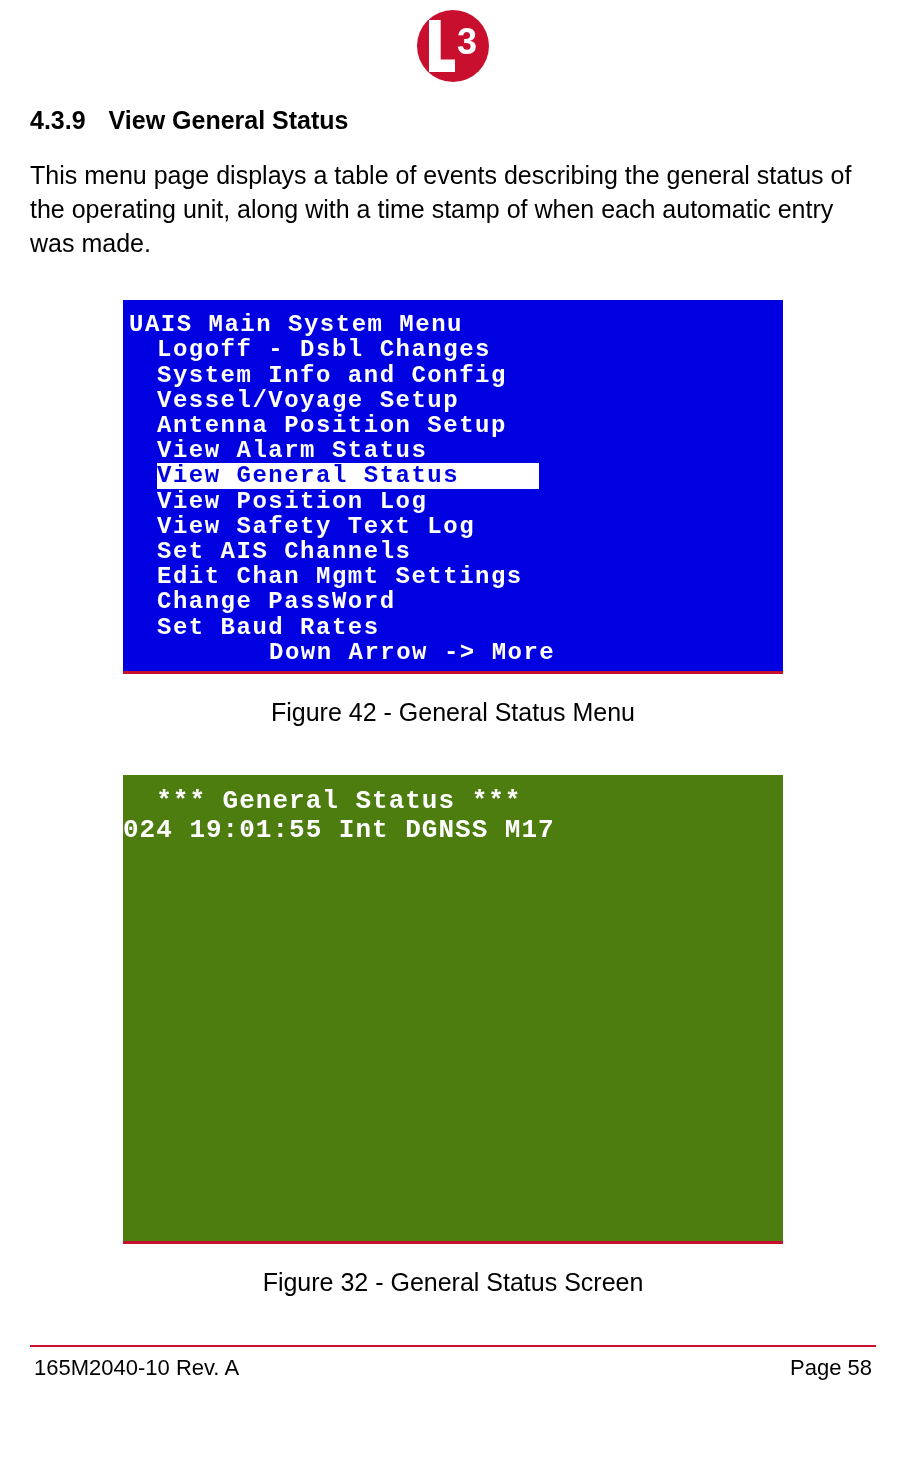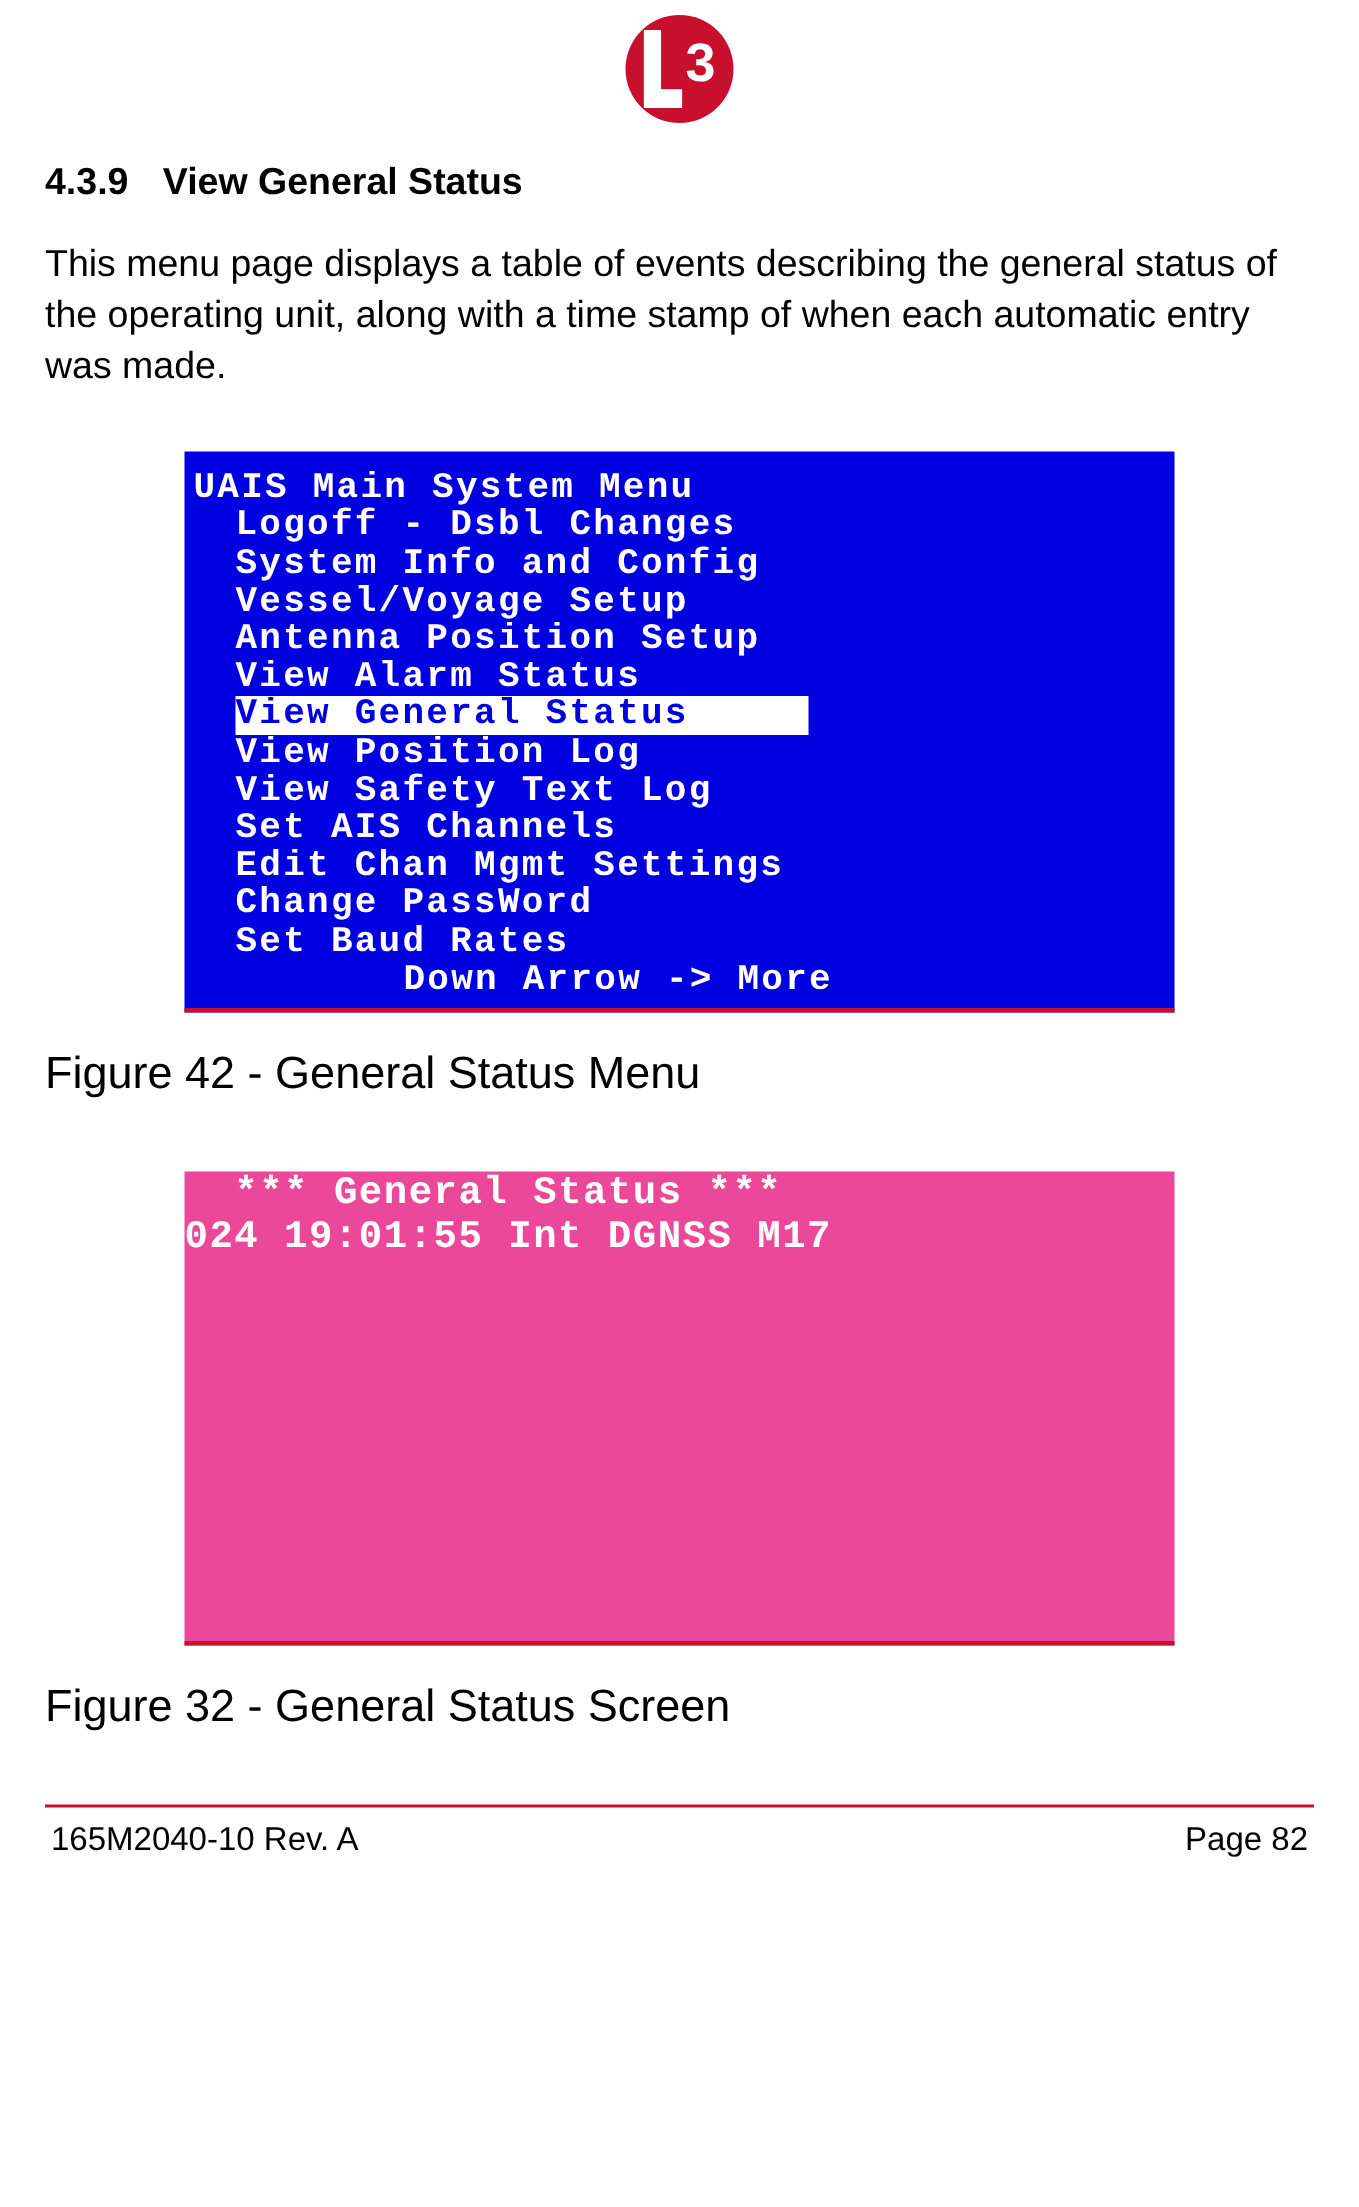--- a/index.html
+++ b/index.html
@@ -102,8 +102,8 @@
       font-weight: bold;
     }
     .figure-caption {
-      text-align: left;
-      font-size: 30px;
+      text-align: center;
+      font-size: 25px;
       margin: 0 0 48px 0;
     }
     .footer-rule {

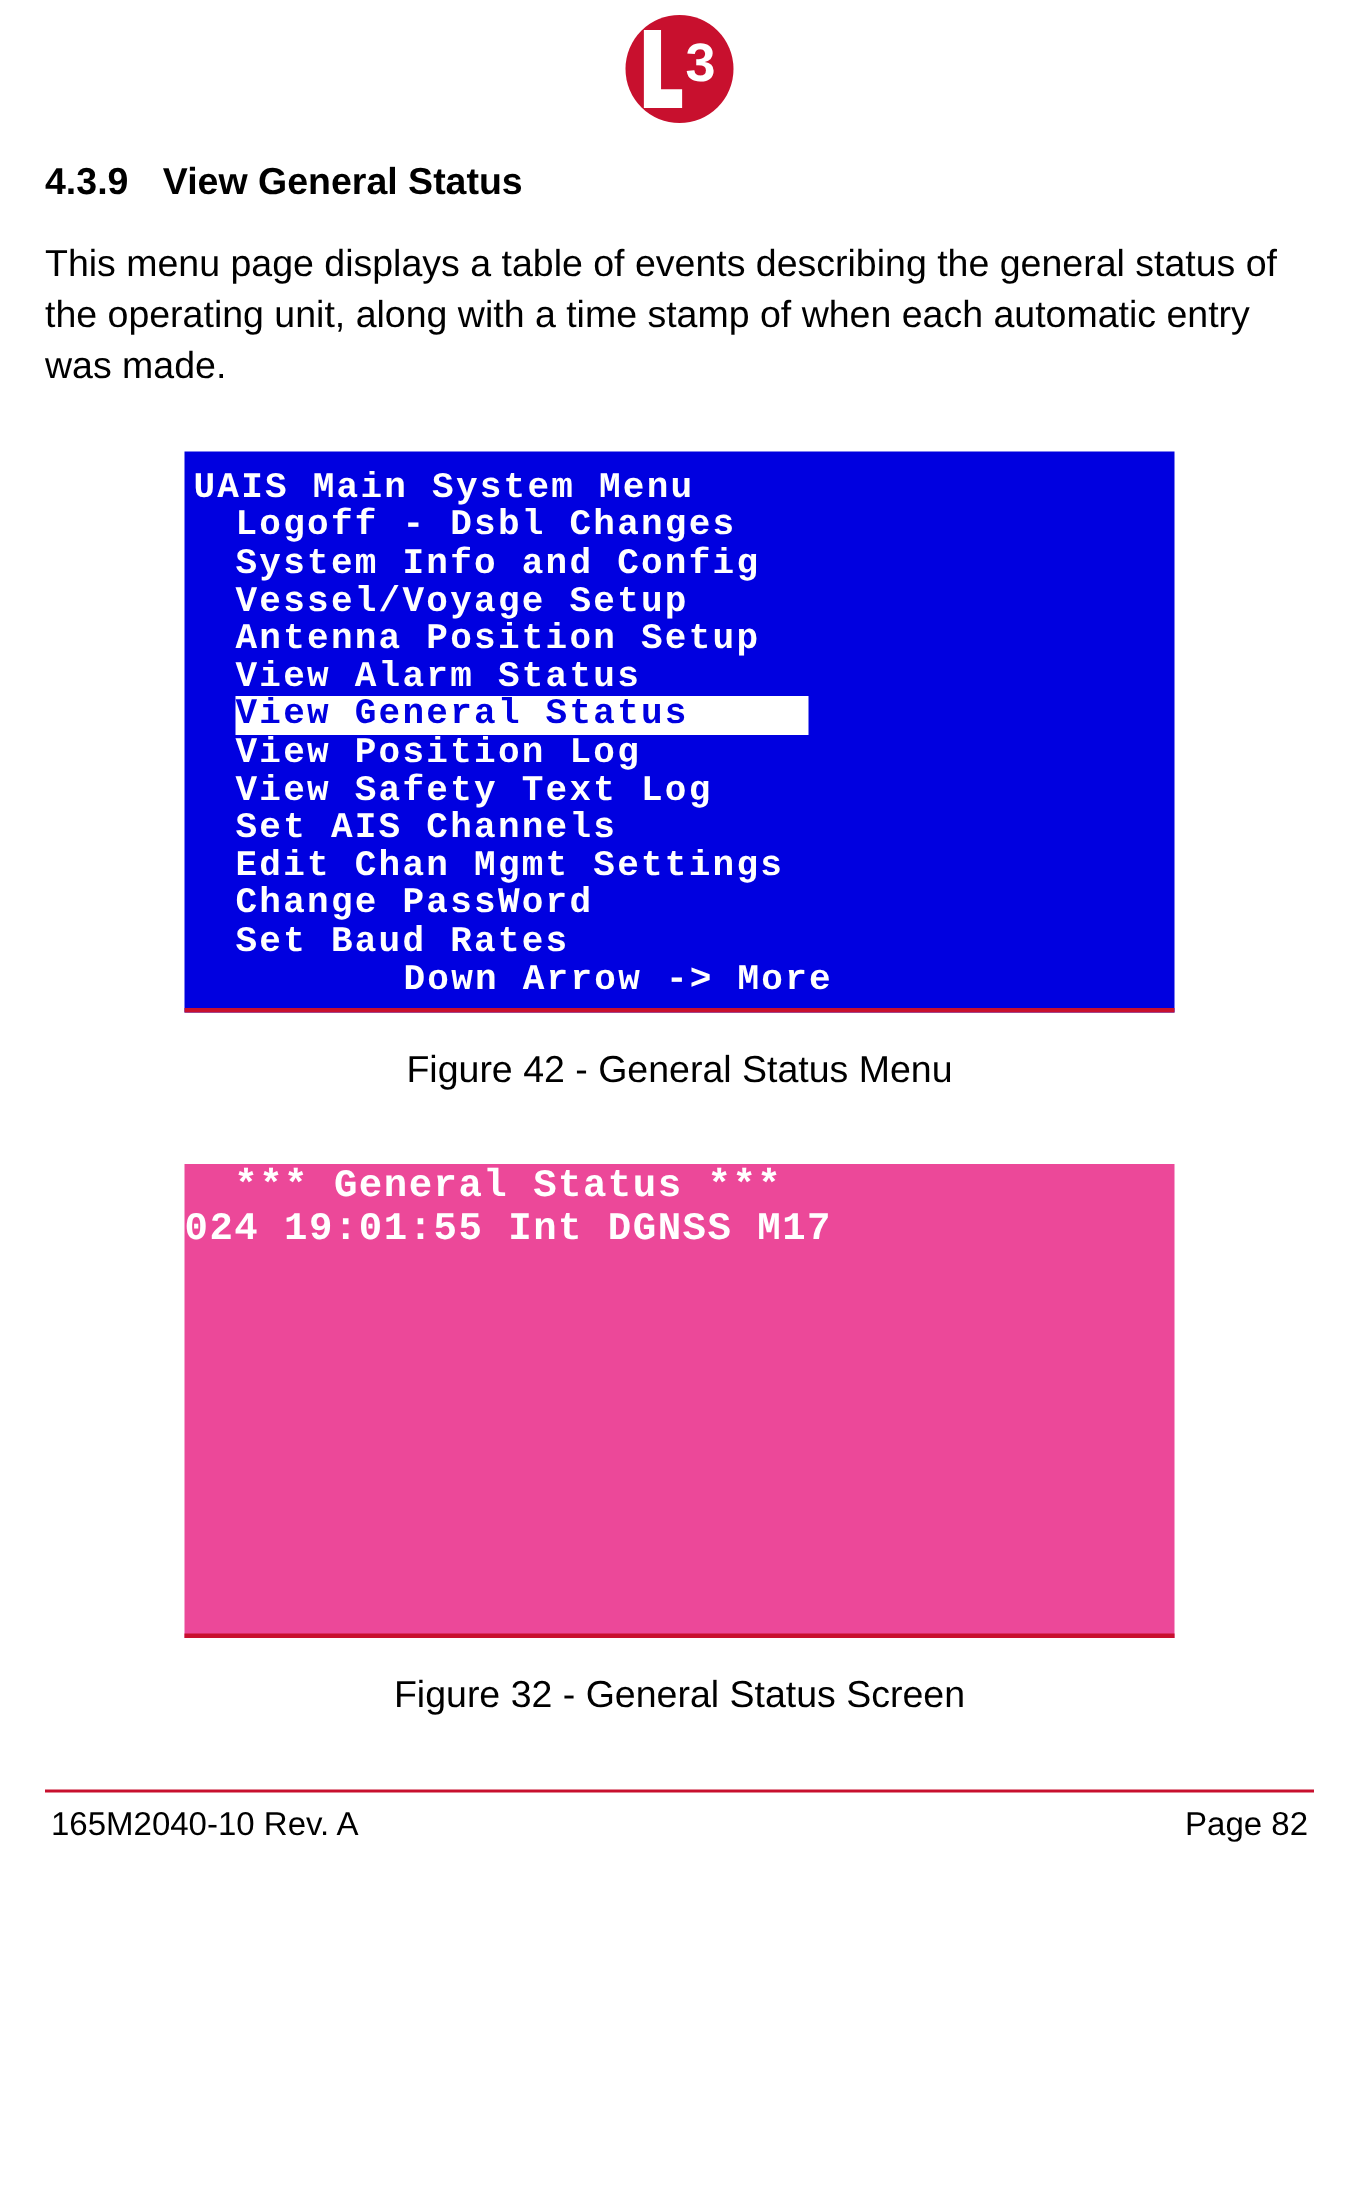--- a/index.html
+++ b/index.html
@@ -87,12 +87,12 @@
       padding-right: 80px;
     }
     .terminal2 {
-      background: #ec4899;
+      background: #4d7c0f;
       margin: 0 auto 24px auto;
       width: 660px;
-      height: 316px;
+      height: 469px;
       border-bottom: 3px solid #c8102e;
-      padding: 0 6px 6px 0;
+      padding: 12px 6px 6px 0;
       box-sizing: border-box;
       font-family: "Courier New", monospace;
       color: #fff;

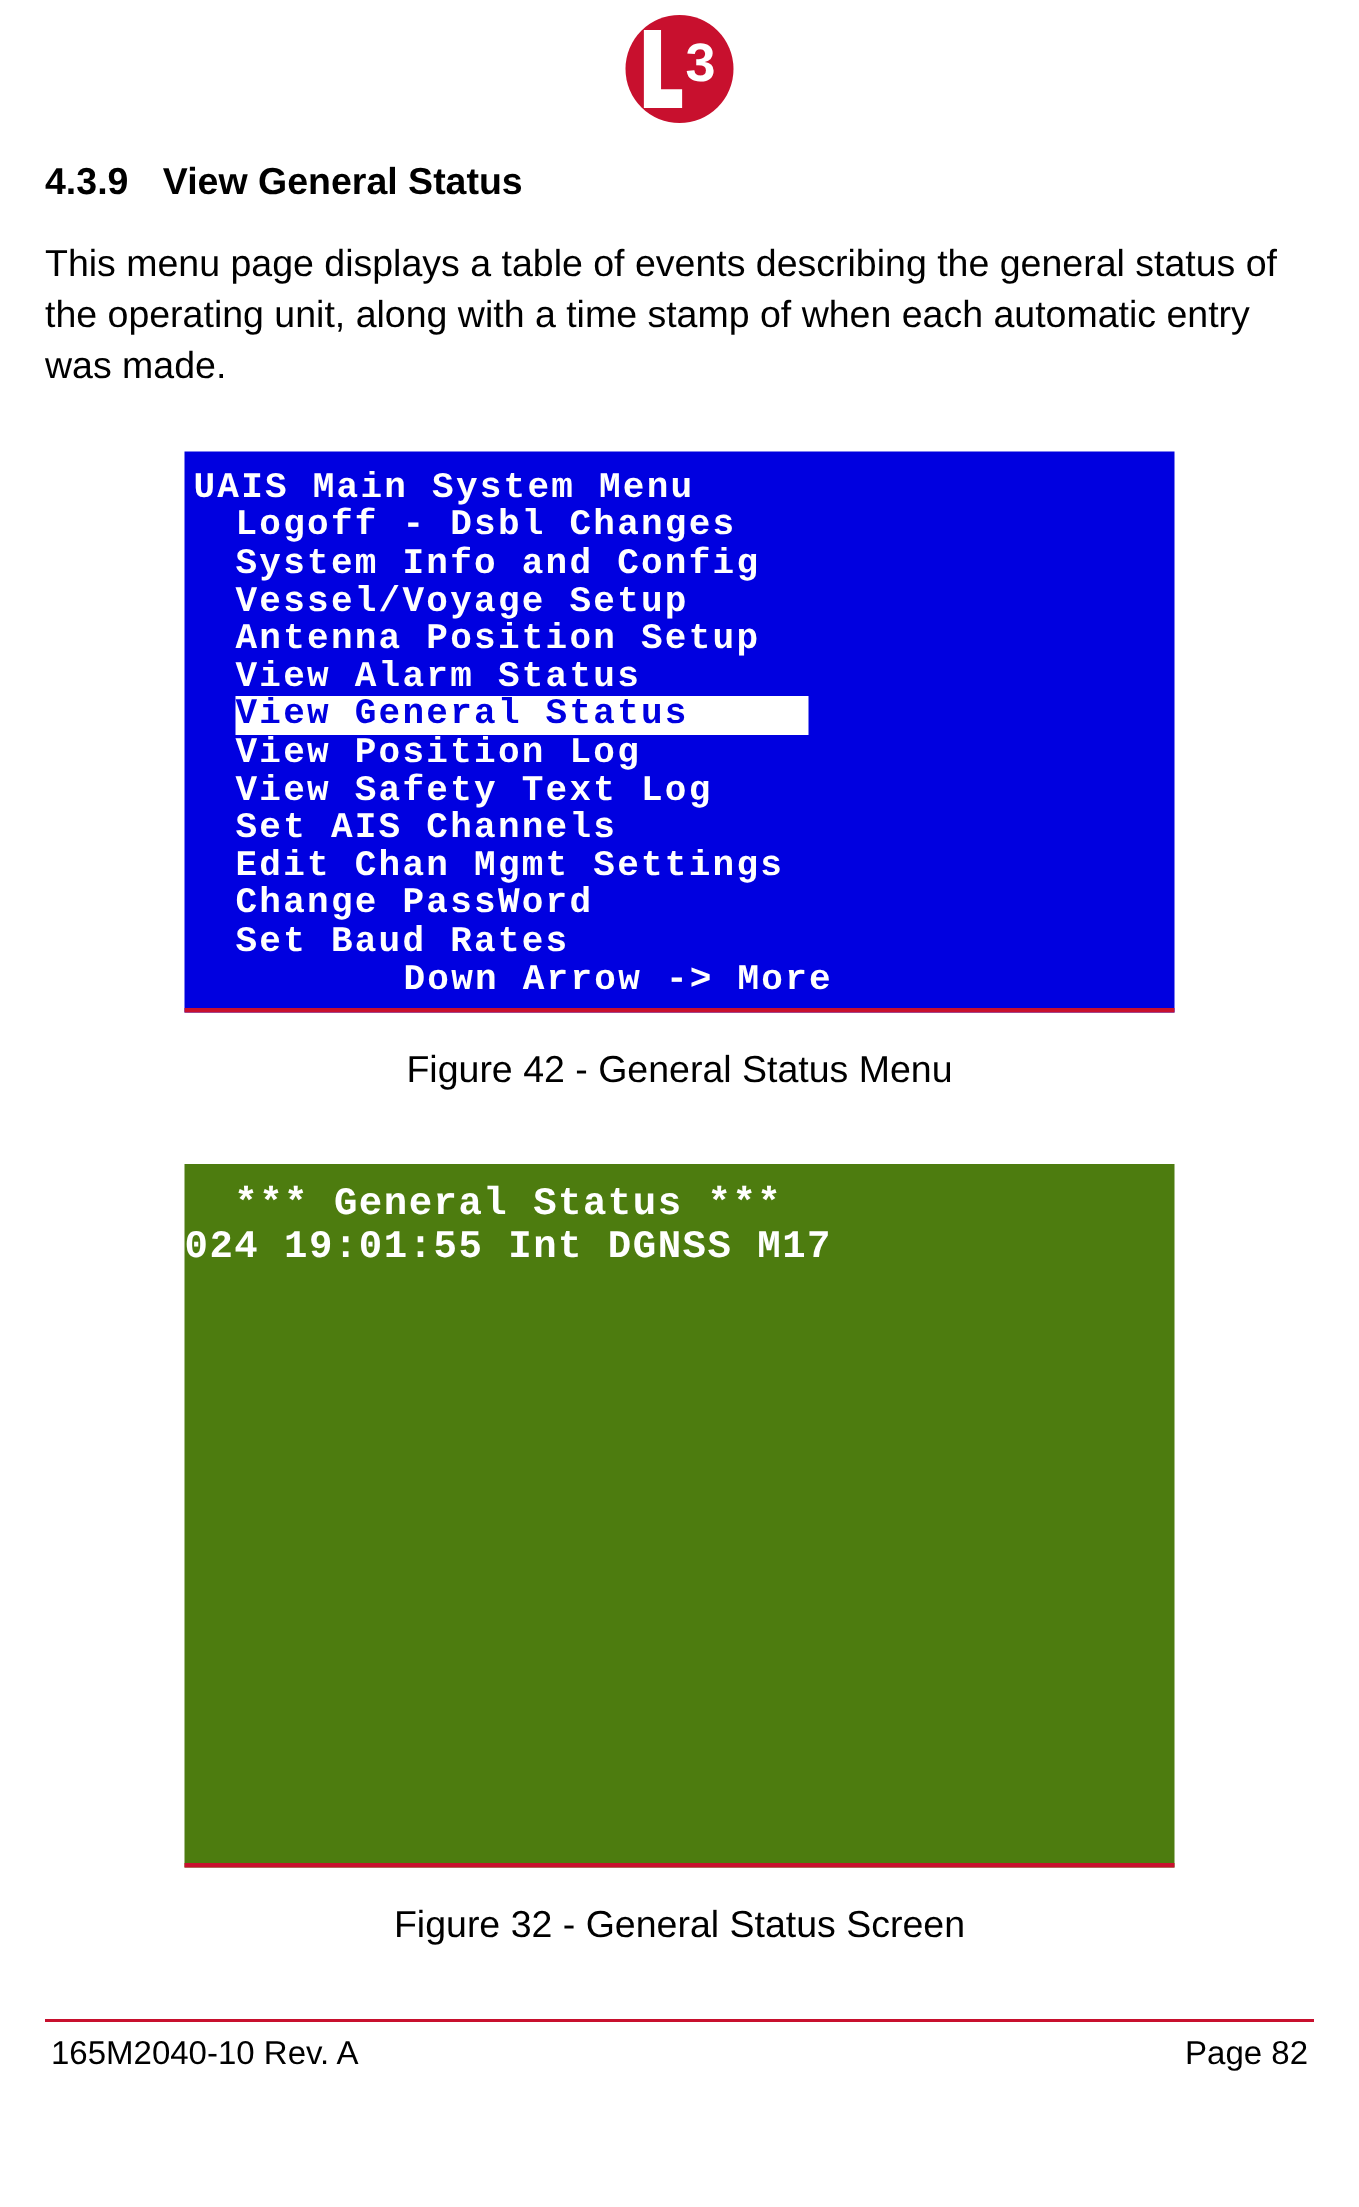--- a/index.html
+++ b/index.html
@@ -166,7 +166,7 @@
   <hr class="footer-rule">
   <div class="footer">
     <span>165M2040-10 Rev. A</span>
-    <span>Page 82</span>
+    <span>Page 58</span>
   </div>
 
 </div>

